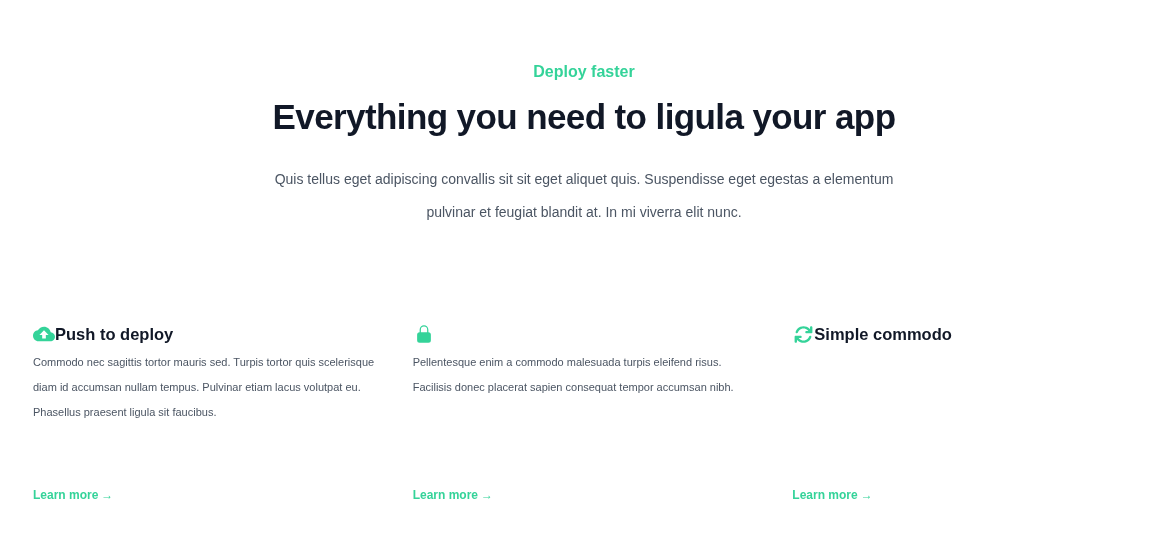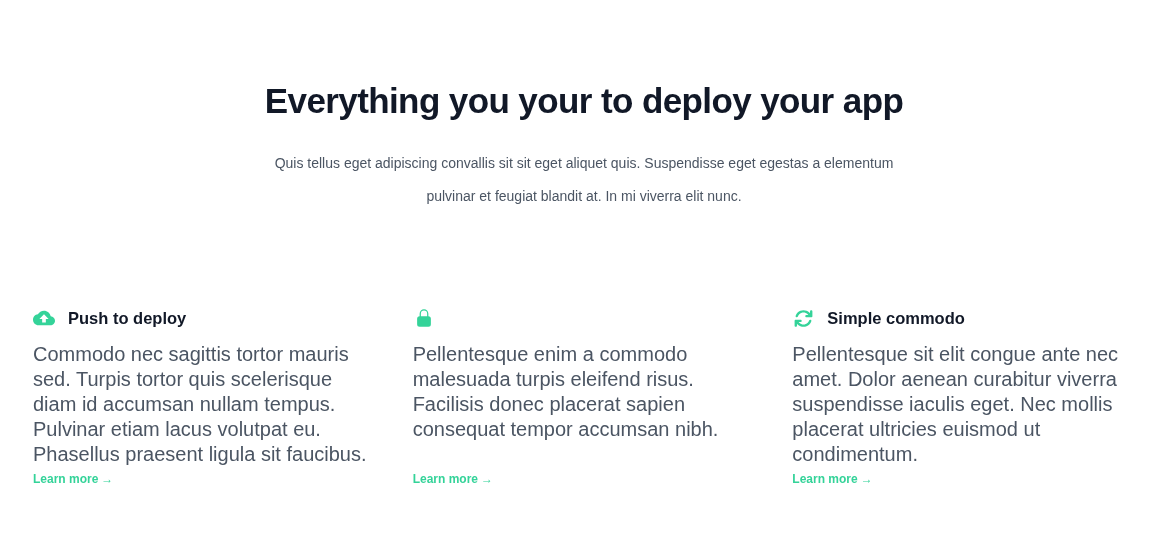--- a/index.html
+++ b/index.html
@@ -93,6 +93,7 @@
 <main class="section">
 
   <header class="hero">
+    <p class="eyebrow">Deploy faster</p>
     <h1 class="page-title">Everything you your to deploy your app</h1>
     <p class="hero-description">Quis tellus eget adipiscing convallis sit sit eget aliquet quis. Suspendisse eget egestas a elementum pulvinar et feugiat blandit at. In mi viverra elit nunc.</p>
   </header>

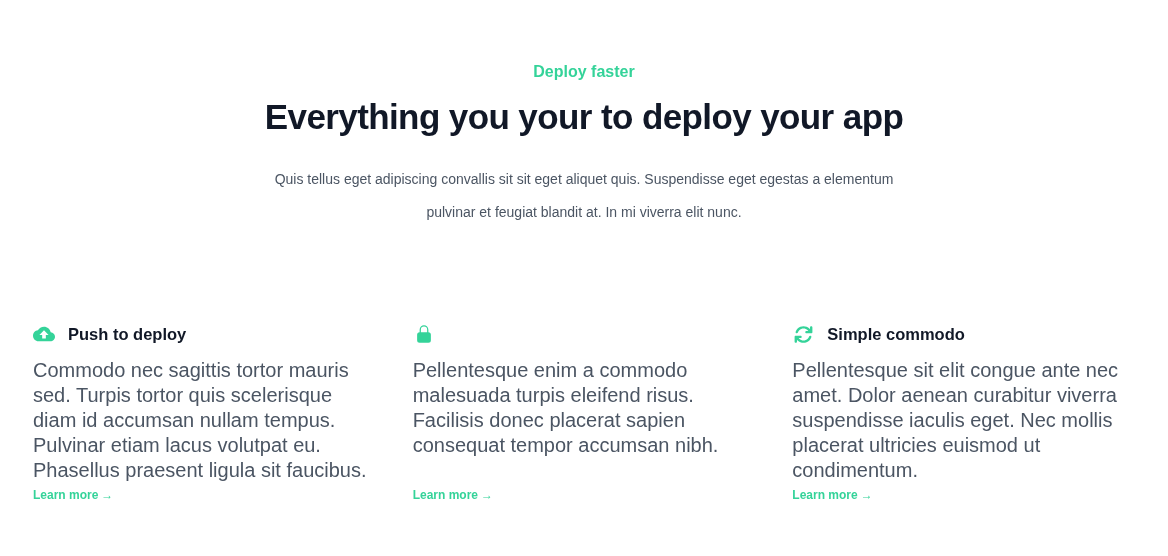--- a/index.html
+++ b/index.html
@@ -94,7 +94,7 @@
 
   <header class="hero">
     <p class="eyebrow">Deploy faster</p>
-    <h1 class="page-title">Everything you your to deploy your app</h1>
+    <h1 class="page-title">Everything you need to ligula your app</h1>
     <p class="hero-description">Quis tellus eget adipiscing convallis sit sit eget aliquet quis. Suspendisse eget egestas a elementum pulvinar et feugiat blandit at. In mi viverra elit nunc.</p>
   </header>
 

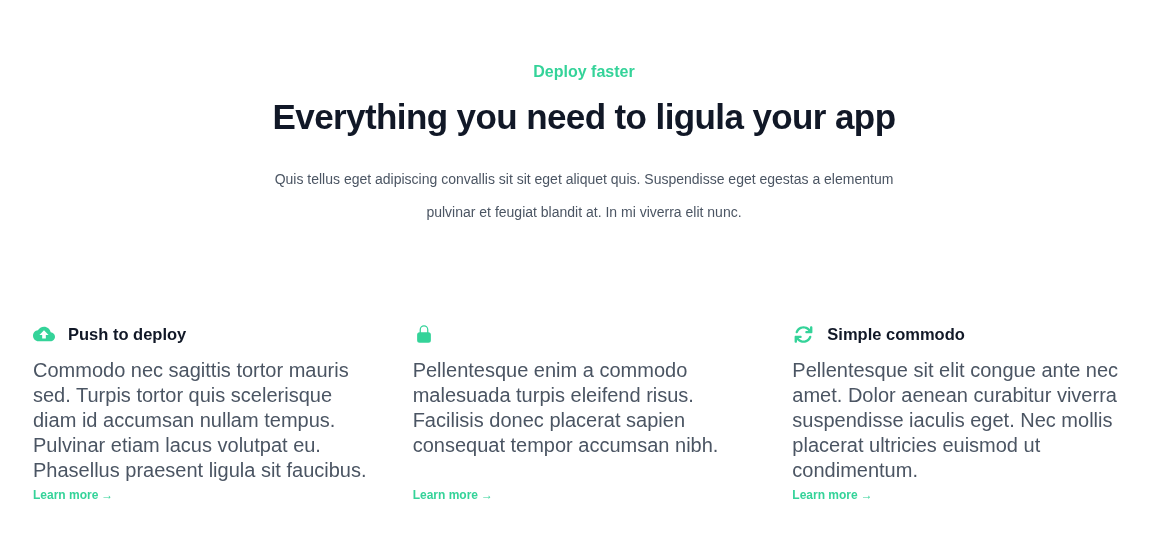--- a/index.html
+++ b/index.html
@@ -51,7 +51,6 @@
   .feature-header {
     display: flex;
     align-items: center;
-    gap: 13px;
   }
   .feature-icon {
     display: inline-flex;

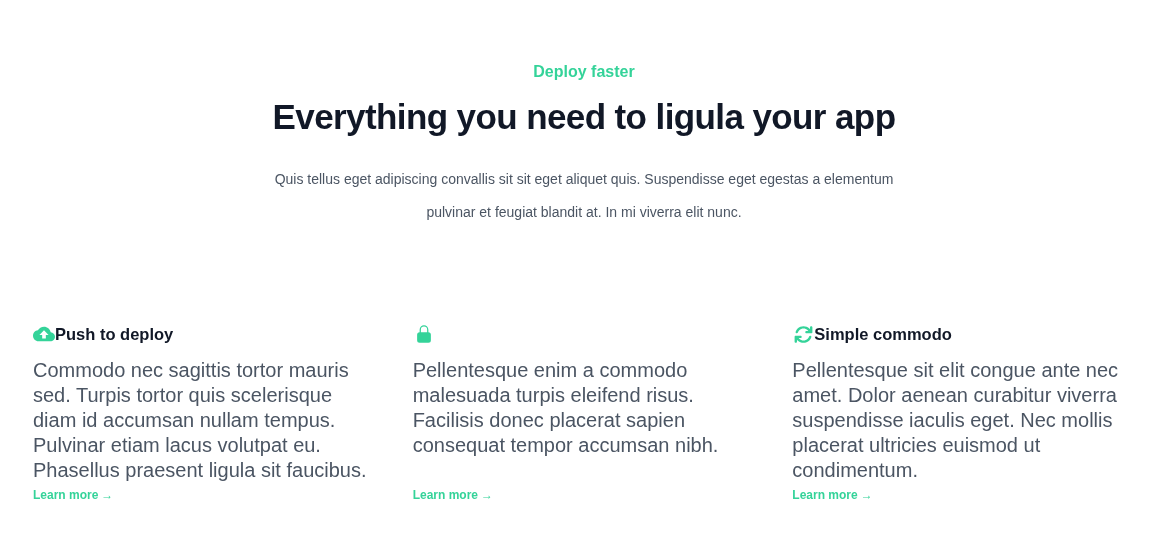--- a/index.html
+++ b/index.html
@@ -68,9 +68,9 @@
     line-height: 22px;
   }
   .feature-description {
-    margin-top: 13px;
+    margin-top: 5px;
     color: var(--body-text);
-    font-size: 20px;
+    font-size: 11px;
     line-height: 25px;
     font-weight: 400;
   }

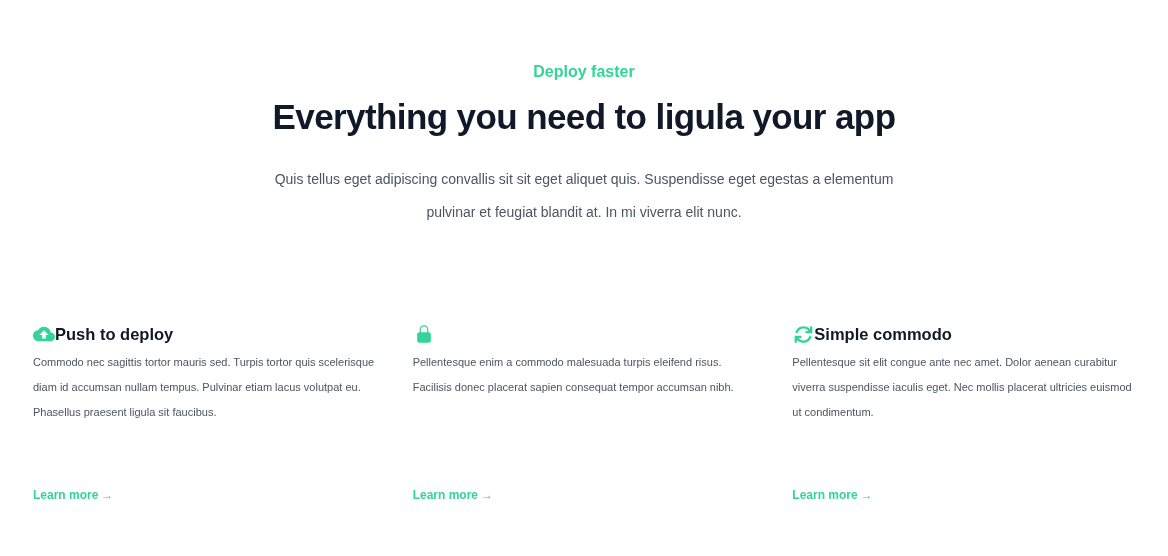--- a/index.html
+++ b/index.html
@@ -133,7 +133,6 @@
         </span>
         <h3 class="feature-title">Simple commodo</h3>
       </div>
-      <p class="feature-description">Pellentesque sit elit congue ante nec amet. Dolor aenean curabitur viverra suspendisse iaculis eget. Nec mollis placerat ultricies euismod ut condimentum.</p>
       <a class="feature-link" href="#"><span>Learn more</span><span class="arrow">→</span></a>
     </article>
 

